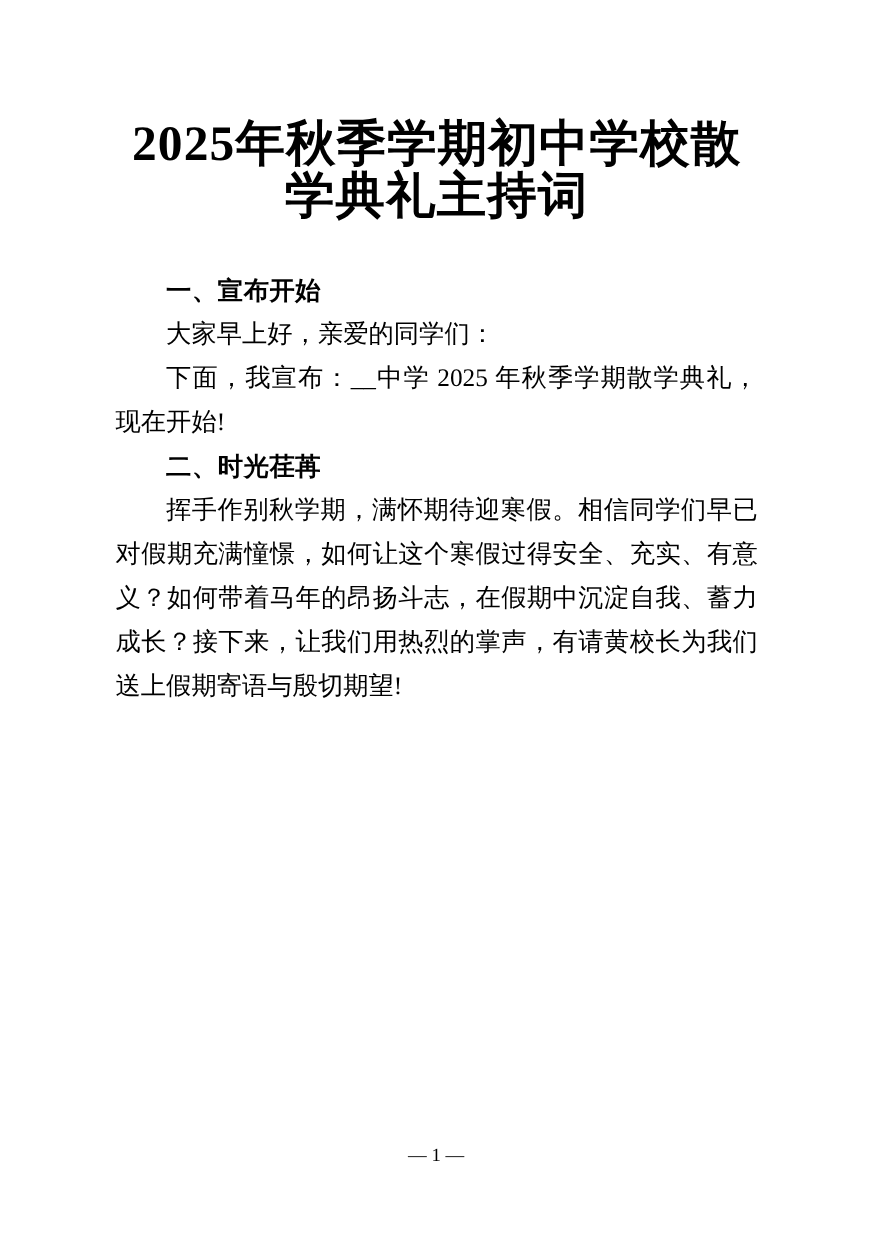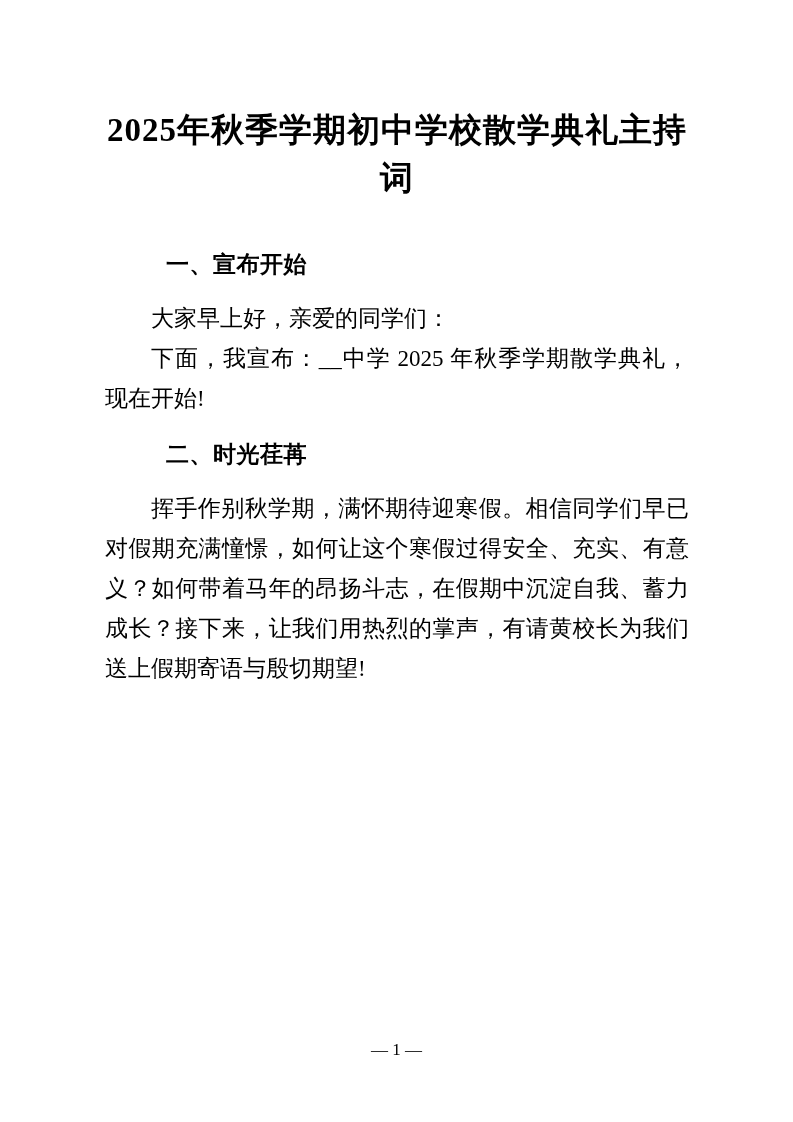--- a/index.html
+++ b/index.html
@@ -20,7 +20,7 @@
   }
   .doc-title {
     margin: 0 0 42px 0;
-    font-size: 33px;
+    font-size: 45px;
     line-height: 48px;
     font-weight: bold;
     text-align: center;

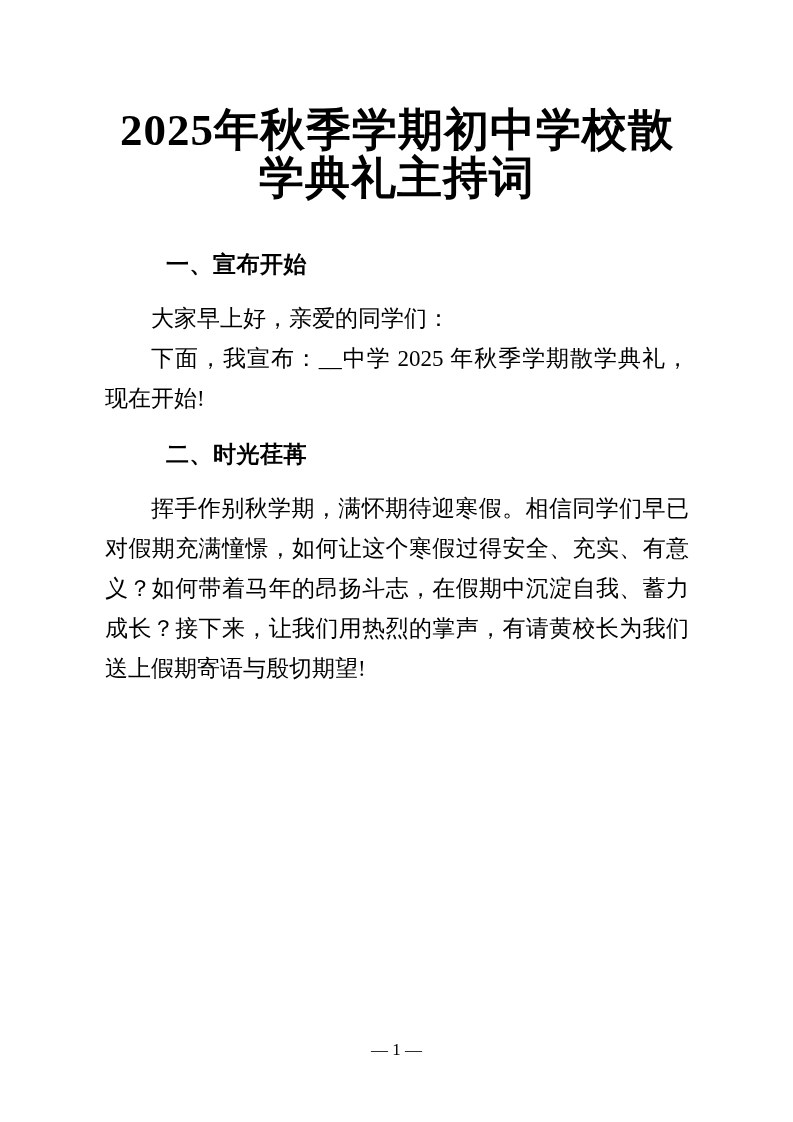--- a/index.html
+++ b/index.html
@@ -28,7 +28,7 @@
     font-family: "Liberation Serif", "DejaVu Serif", serif;
   }
   .section-heading {
-    margin: 15px;
+    margin: 0;
     font-size: 23px;
     line-height: 40px;
     font-weight: bold;

